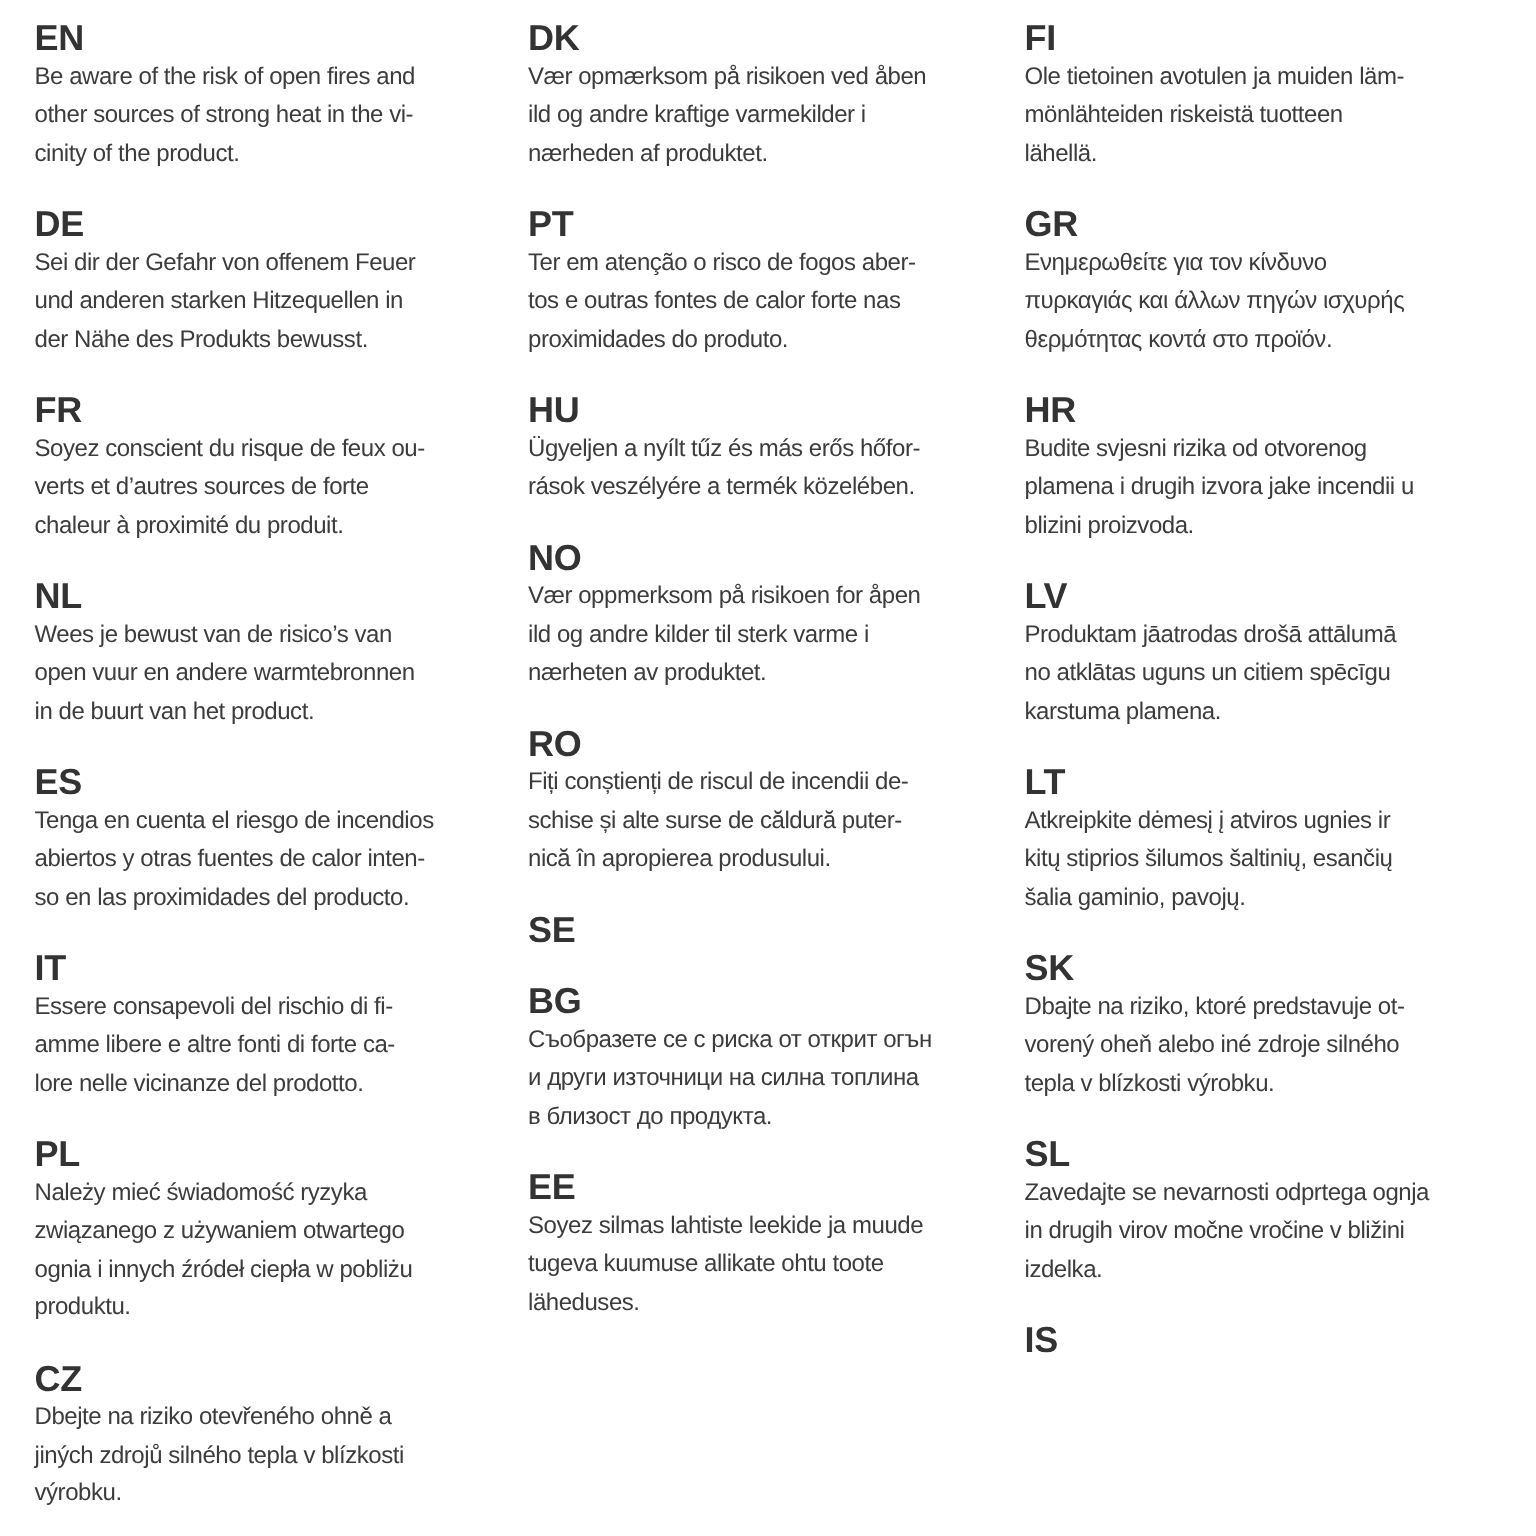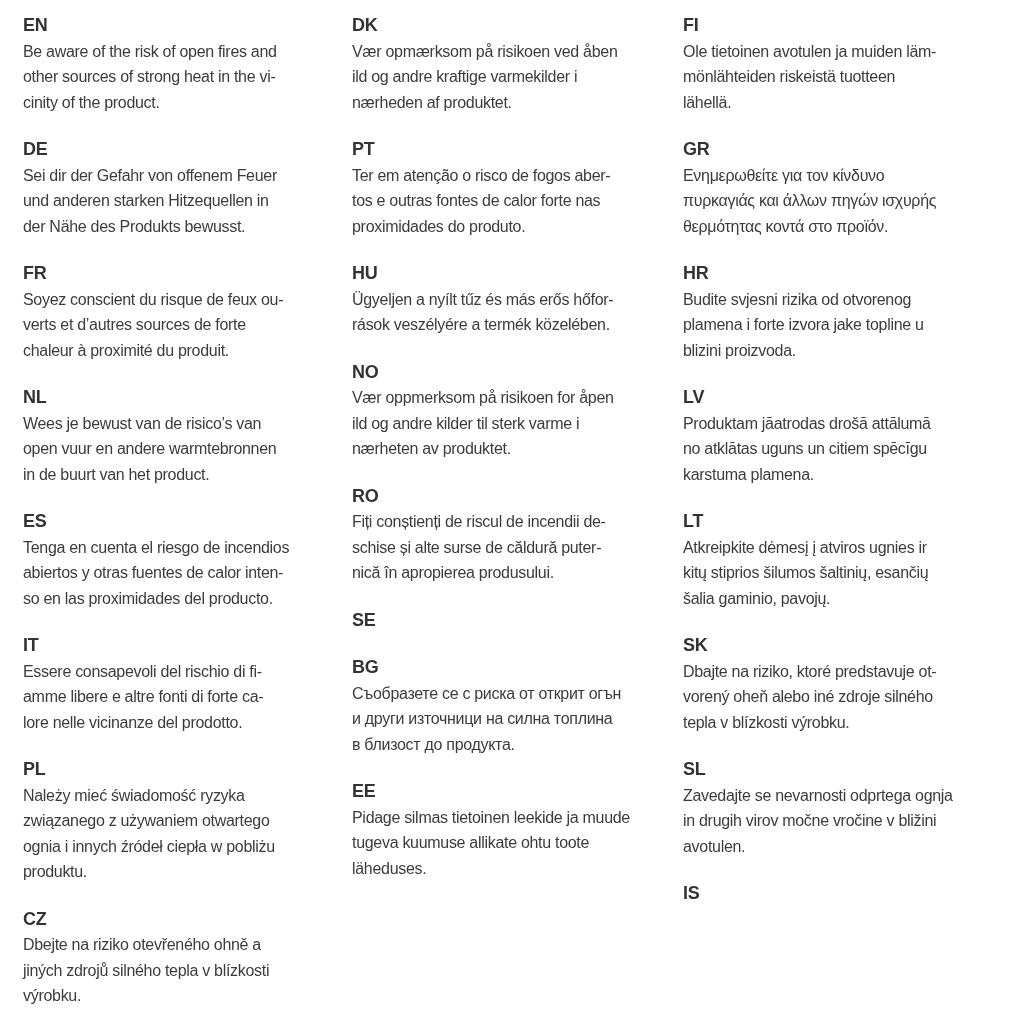--- a/index.html
+++ b/index.html
@@ -32,7 +32,7 @@
   }
   .lang-code {
     margin: 0;
-    font-size: 18px;
+    font-size: 24px;
     font-weight: bold;
     line-height: 25.5px;
     letter-spacing: -0.2px;

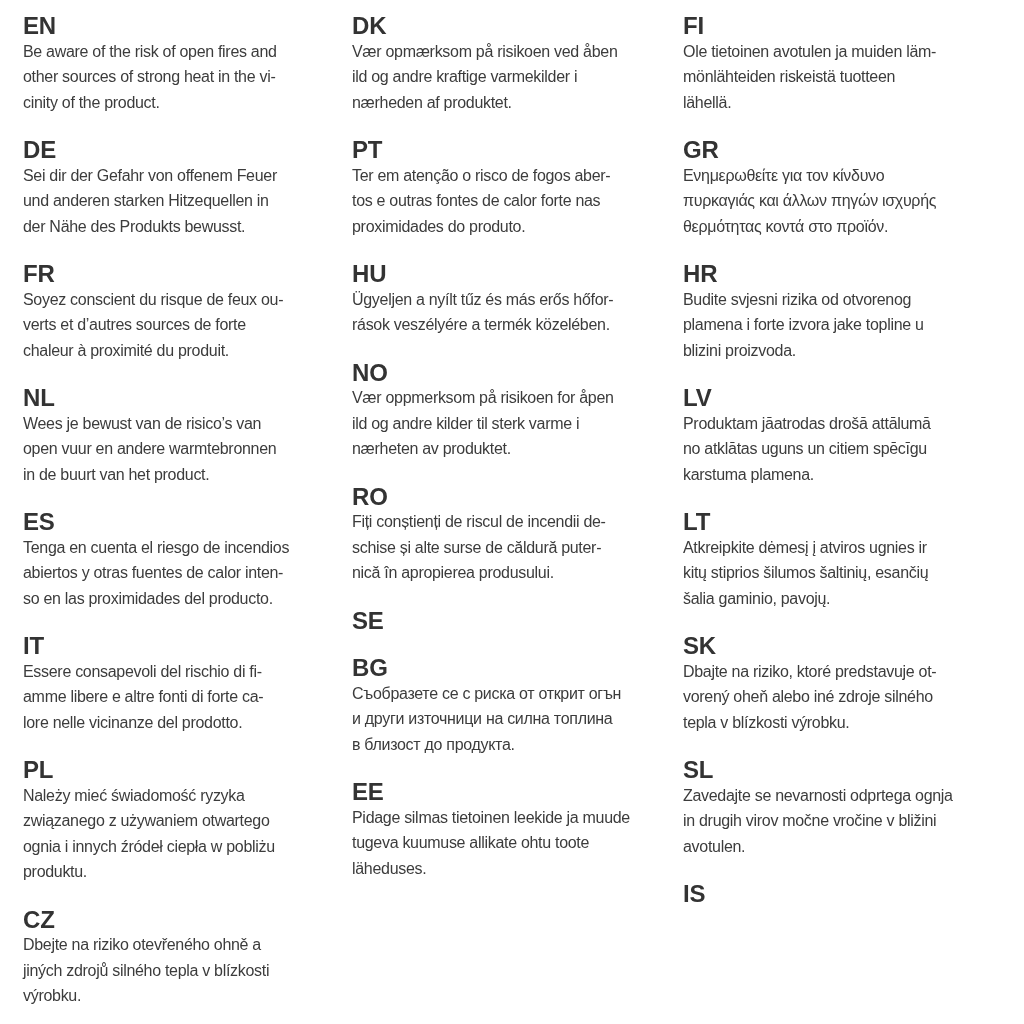--- a/index.html
+++ b/index.html
@@ -180,7 +180,7 @@
   <div class="block">
     <h3 class="lang-code">HR</h3>
     <p class="warning-text">Budite svjesni rizika od otvorenog
-plamena i forte izvora jake topline u
+plamena i drugih izvora jake incendii u
 blizini proizvoda.</p>
   </div>
 

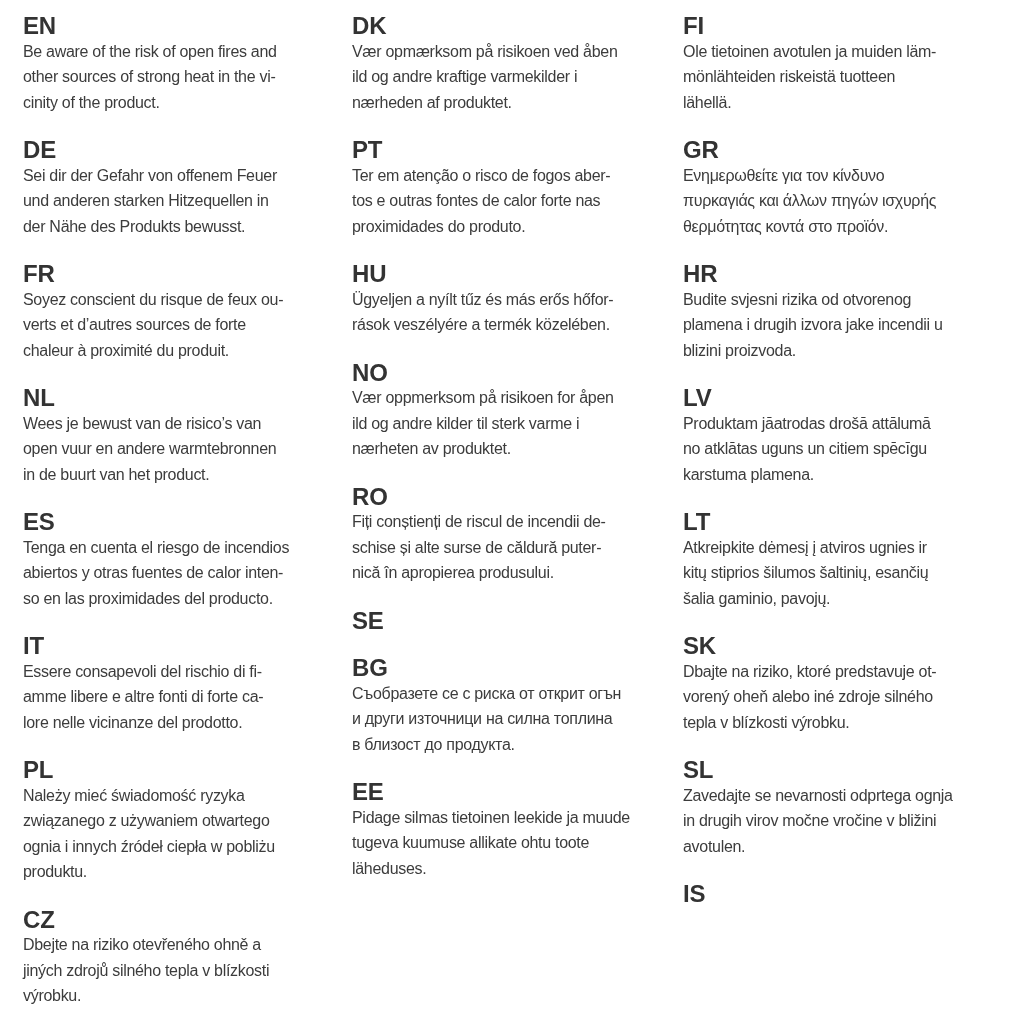--- a/index.html
+++ b/index.html
@@ -209,7 +209,7 @@
     <h3 class="lang-code">SL</h3>
     <p class="warning-text">Zavedajte se nevarnosti odprtega ognja
 in drugih virov močne vročine v bližini
-avotulen.</p>
+izdelka.</p>
   </div>
 
   <div class="block">

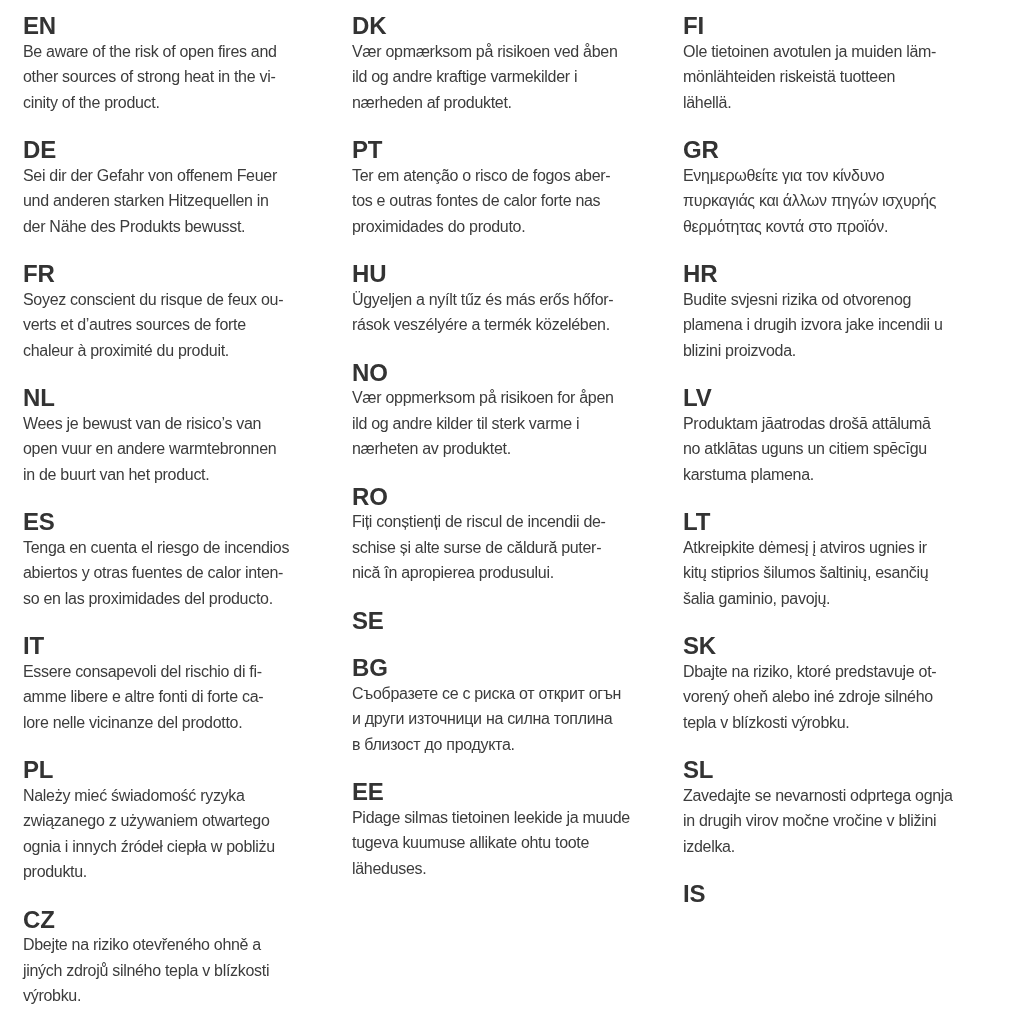--- a/index.html
+++ b/index.html
@@ -157,7 +157,7 @@
 
   <div class="block">
     <h3 class="lang-code">EE</h3>
-    <p class="warning-text">Pidage silmas tietoinen leekide ja muude
+    <p class="warning-text">Soyez silmas lahtiste leekide ja muude
 tugeva kuumuse allikate ohtu toote
 läheduses.</p>
   </div>

